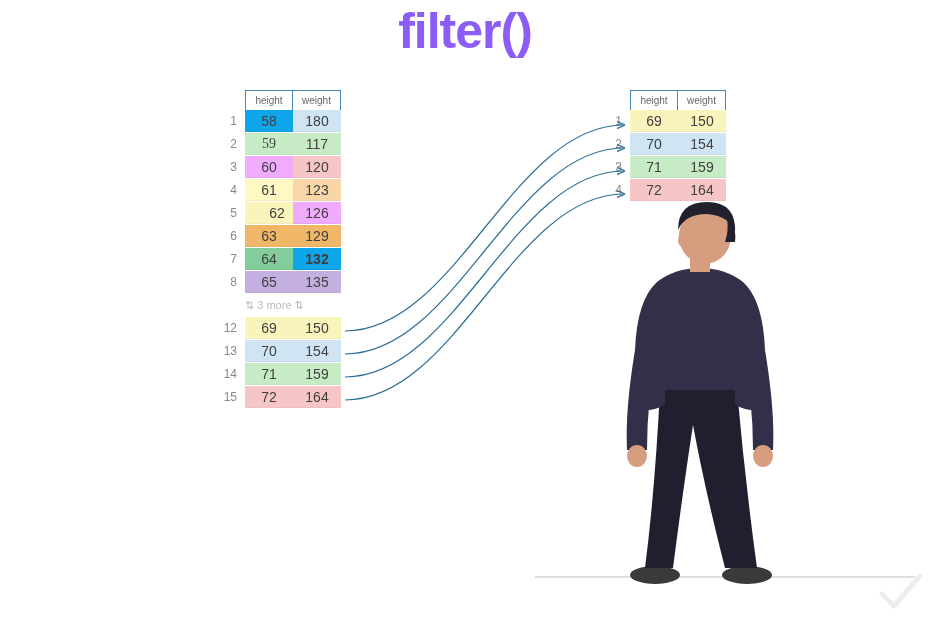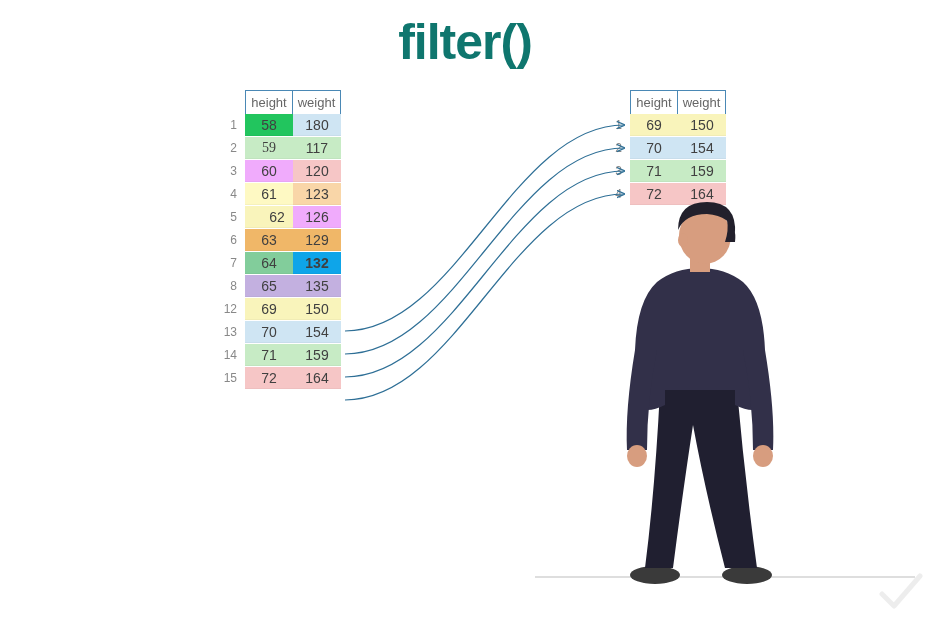--- a/index.html
+++ b/index.html
@@ -14,13 +14,13 @@
   }
   .title {
     position: absolute;
-    top: 13px;
+    top: 2px;
     left: 50%;
     transform: translateX(-50%);
     font-family: "Segoe UI", Arial, sans-serif;
     font-size: 50px;
     font-weight: 800;
-    color: #0f766e;
+    color: #8b5cf6;
     letter-spacing: -1px;
   }
   .table-wrap {

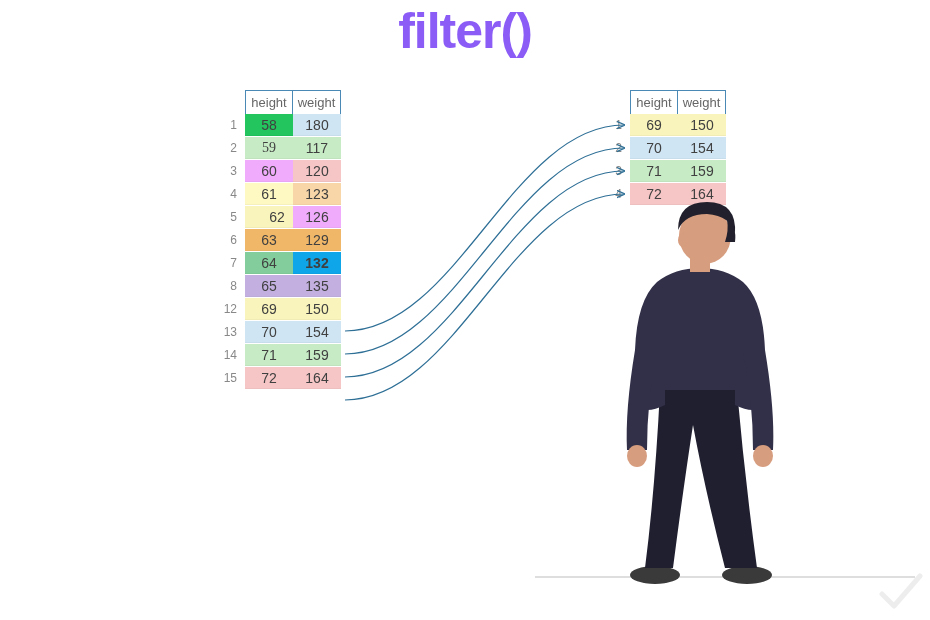--- a/index.html
+++ b/index.html
@@ -38,7 +38,7 @@
     padding: 4px 0;
     border: 1px solid #4a88b5;
     border-bottom: none;
-    font-size: 13px;
+    font-size: 10px;
     color: #666;
   }
   .table-wrap .hcell + .hcell { border-left: none; }

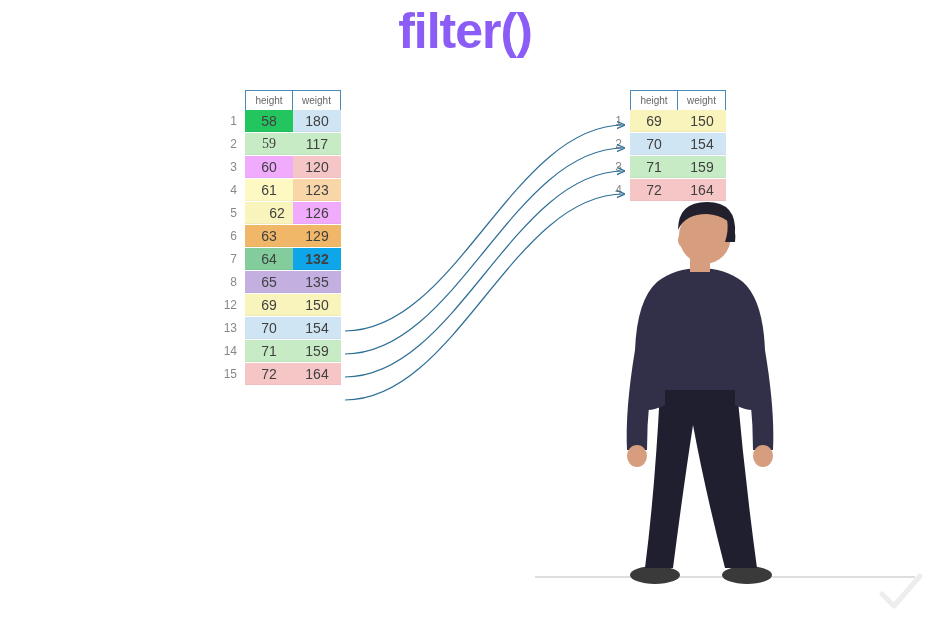--- a/index.html
+++ b/index.html
@@ -114,7 +114,7 @@
   <div id="left-body-top">
       <div class="row">
         <div class="rownum">1</div>
-        <div class="cell" style="background: #22c55e;">58</div>
+        <div class="cell" style="background: #0ea5e9;">58</div>
         <div class="cell" style="background: rgb(207, 229, 243);">180</div>
       </div>
       <div class="row">

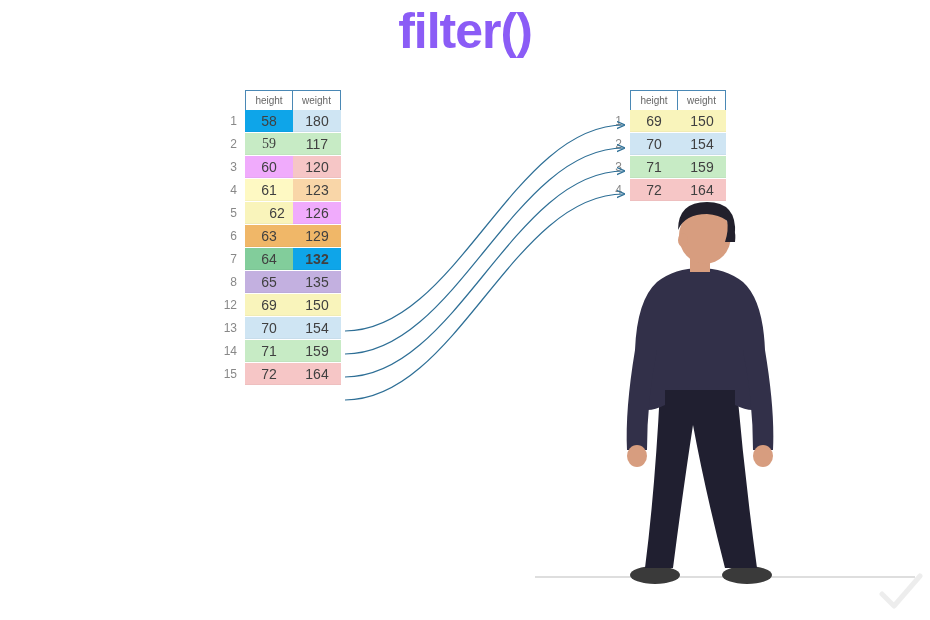--- a/index.html
+++ b/index.html
@@ -153,6 +153,10 @@
         <div class="cell" style="background: rgb(195, 176, 224);">135</div>
       </div>
     </div>
+  <div class="row">
+    <div class="rownum"></div>
+    <div class="collapsed-note" style="width:96px;">⇅ 3 more ⇅</div>
+  </div>
   <div id="left-body-bottom">
       <div class="row">
         <div class="rownum">12</div>

